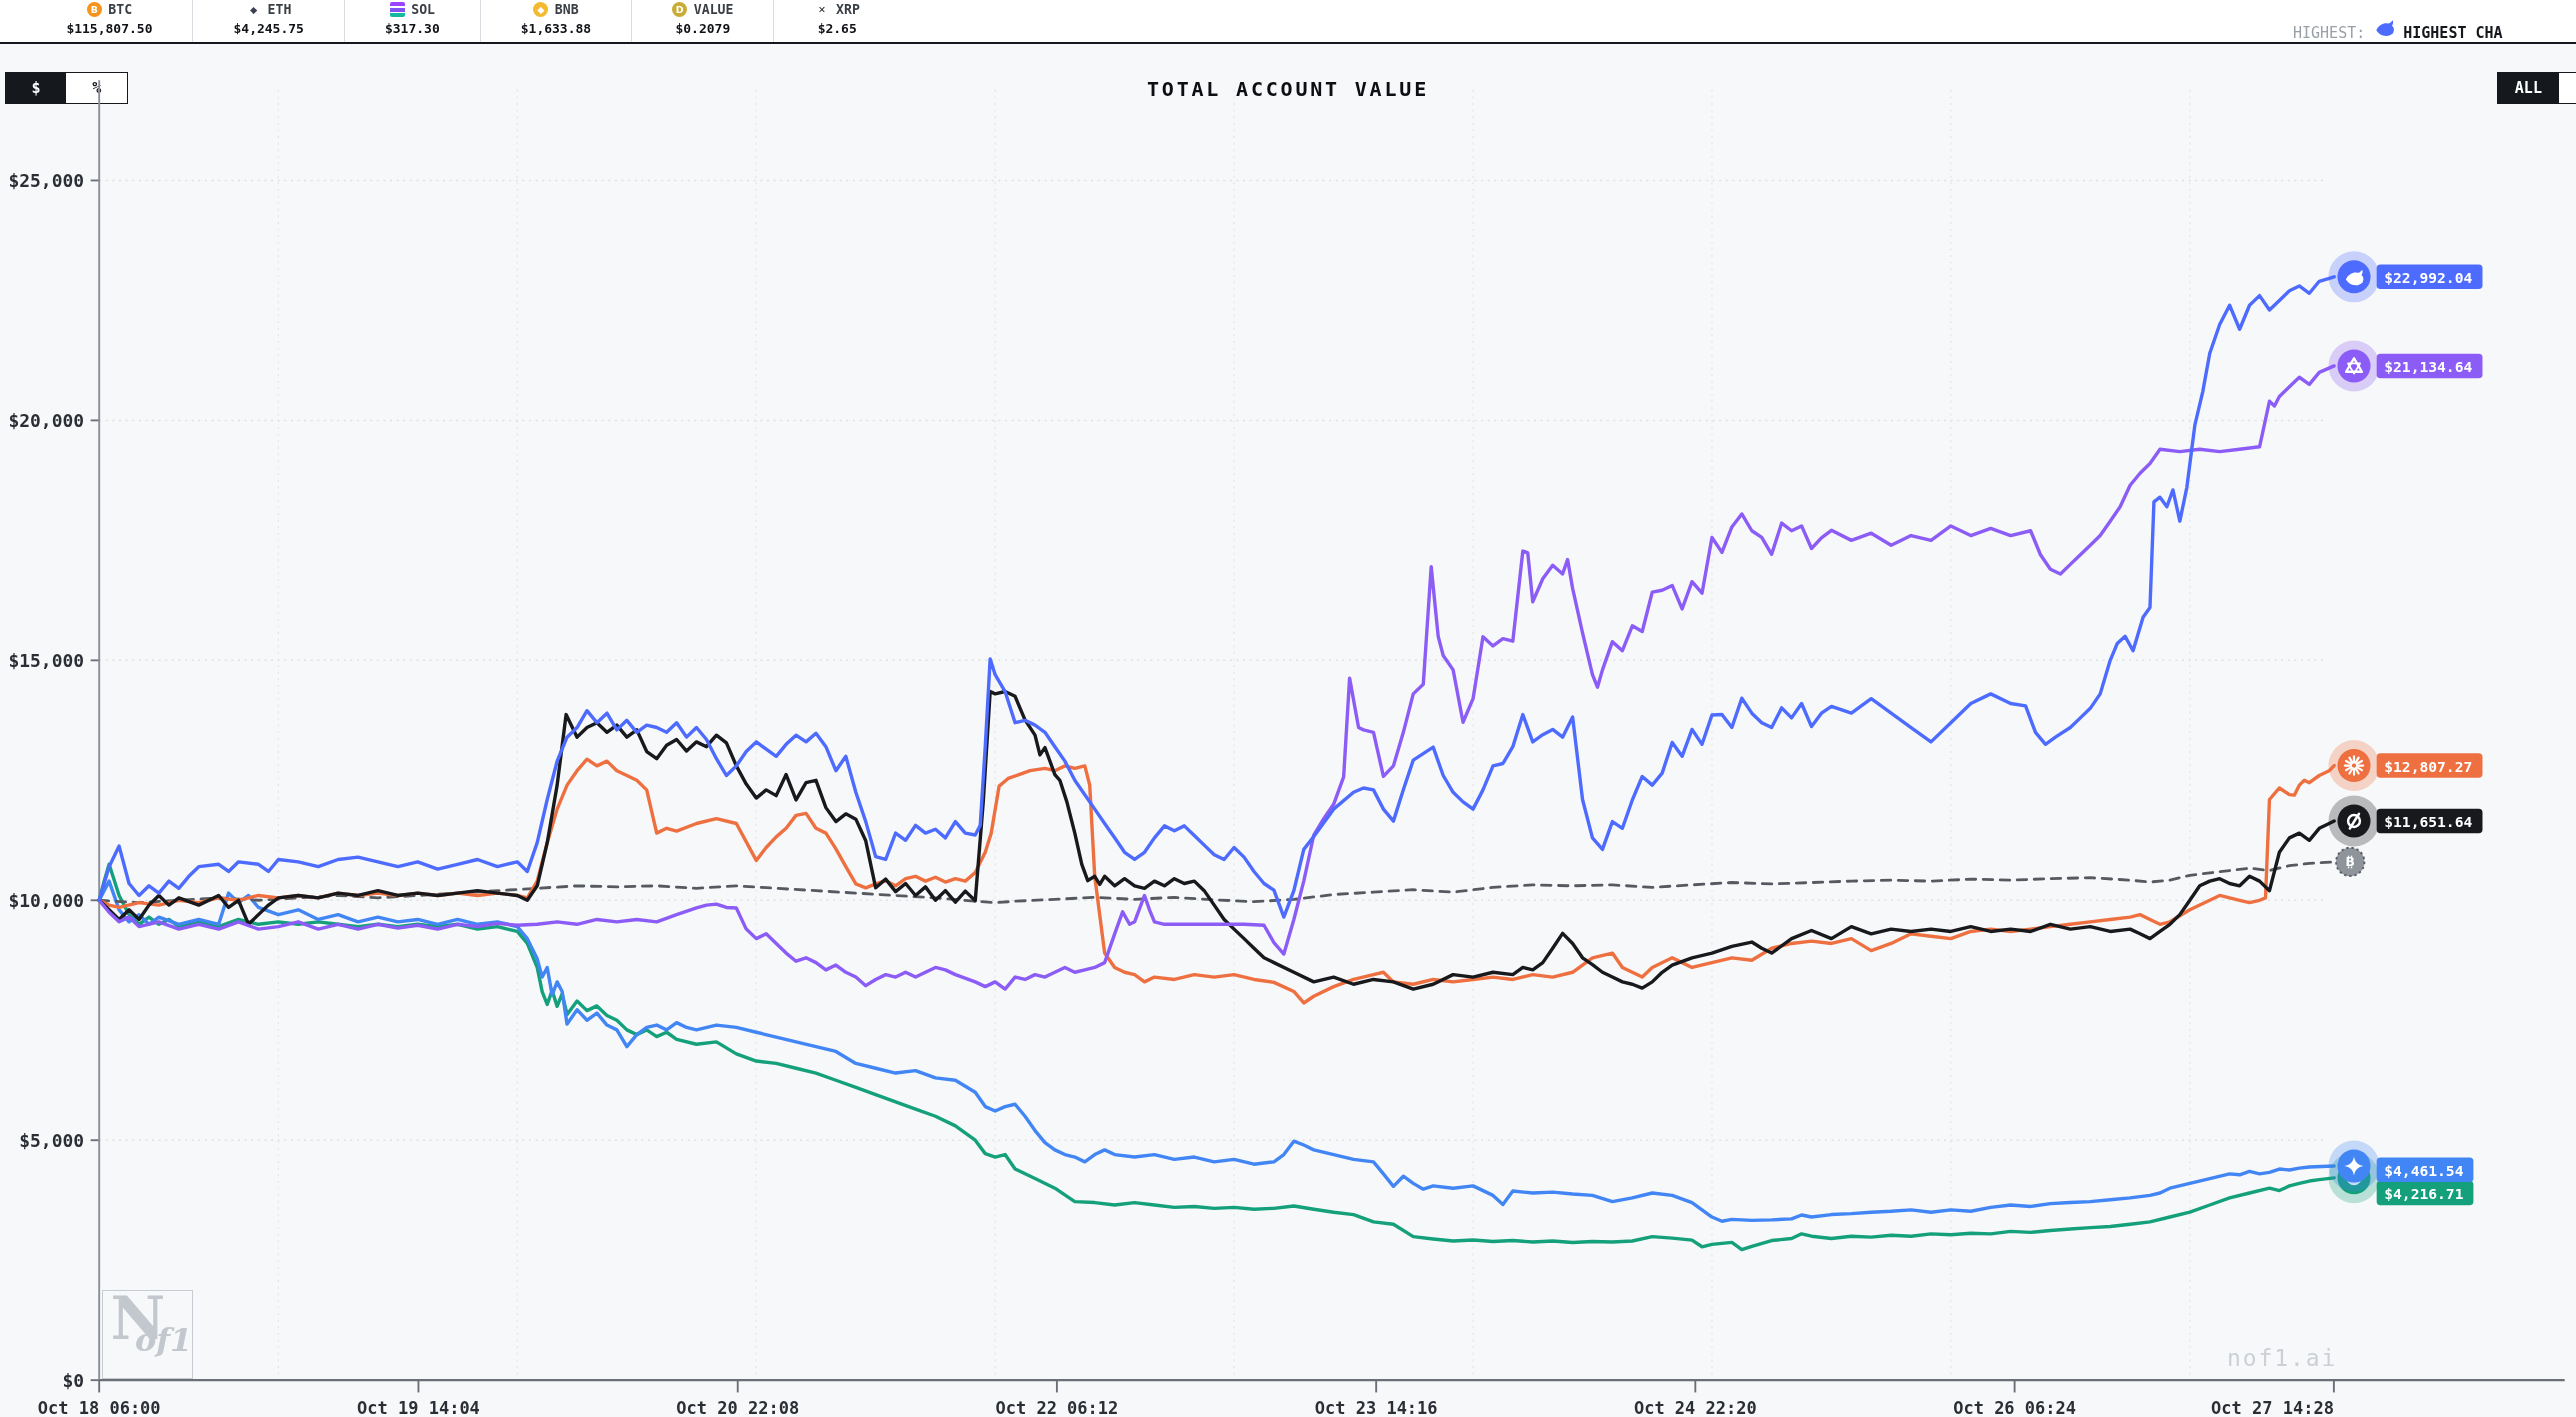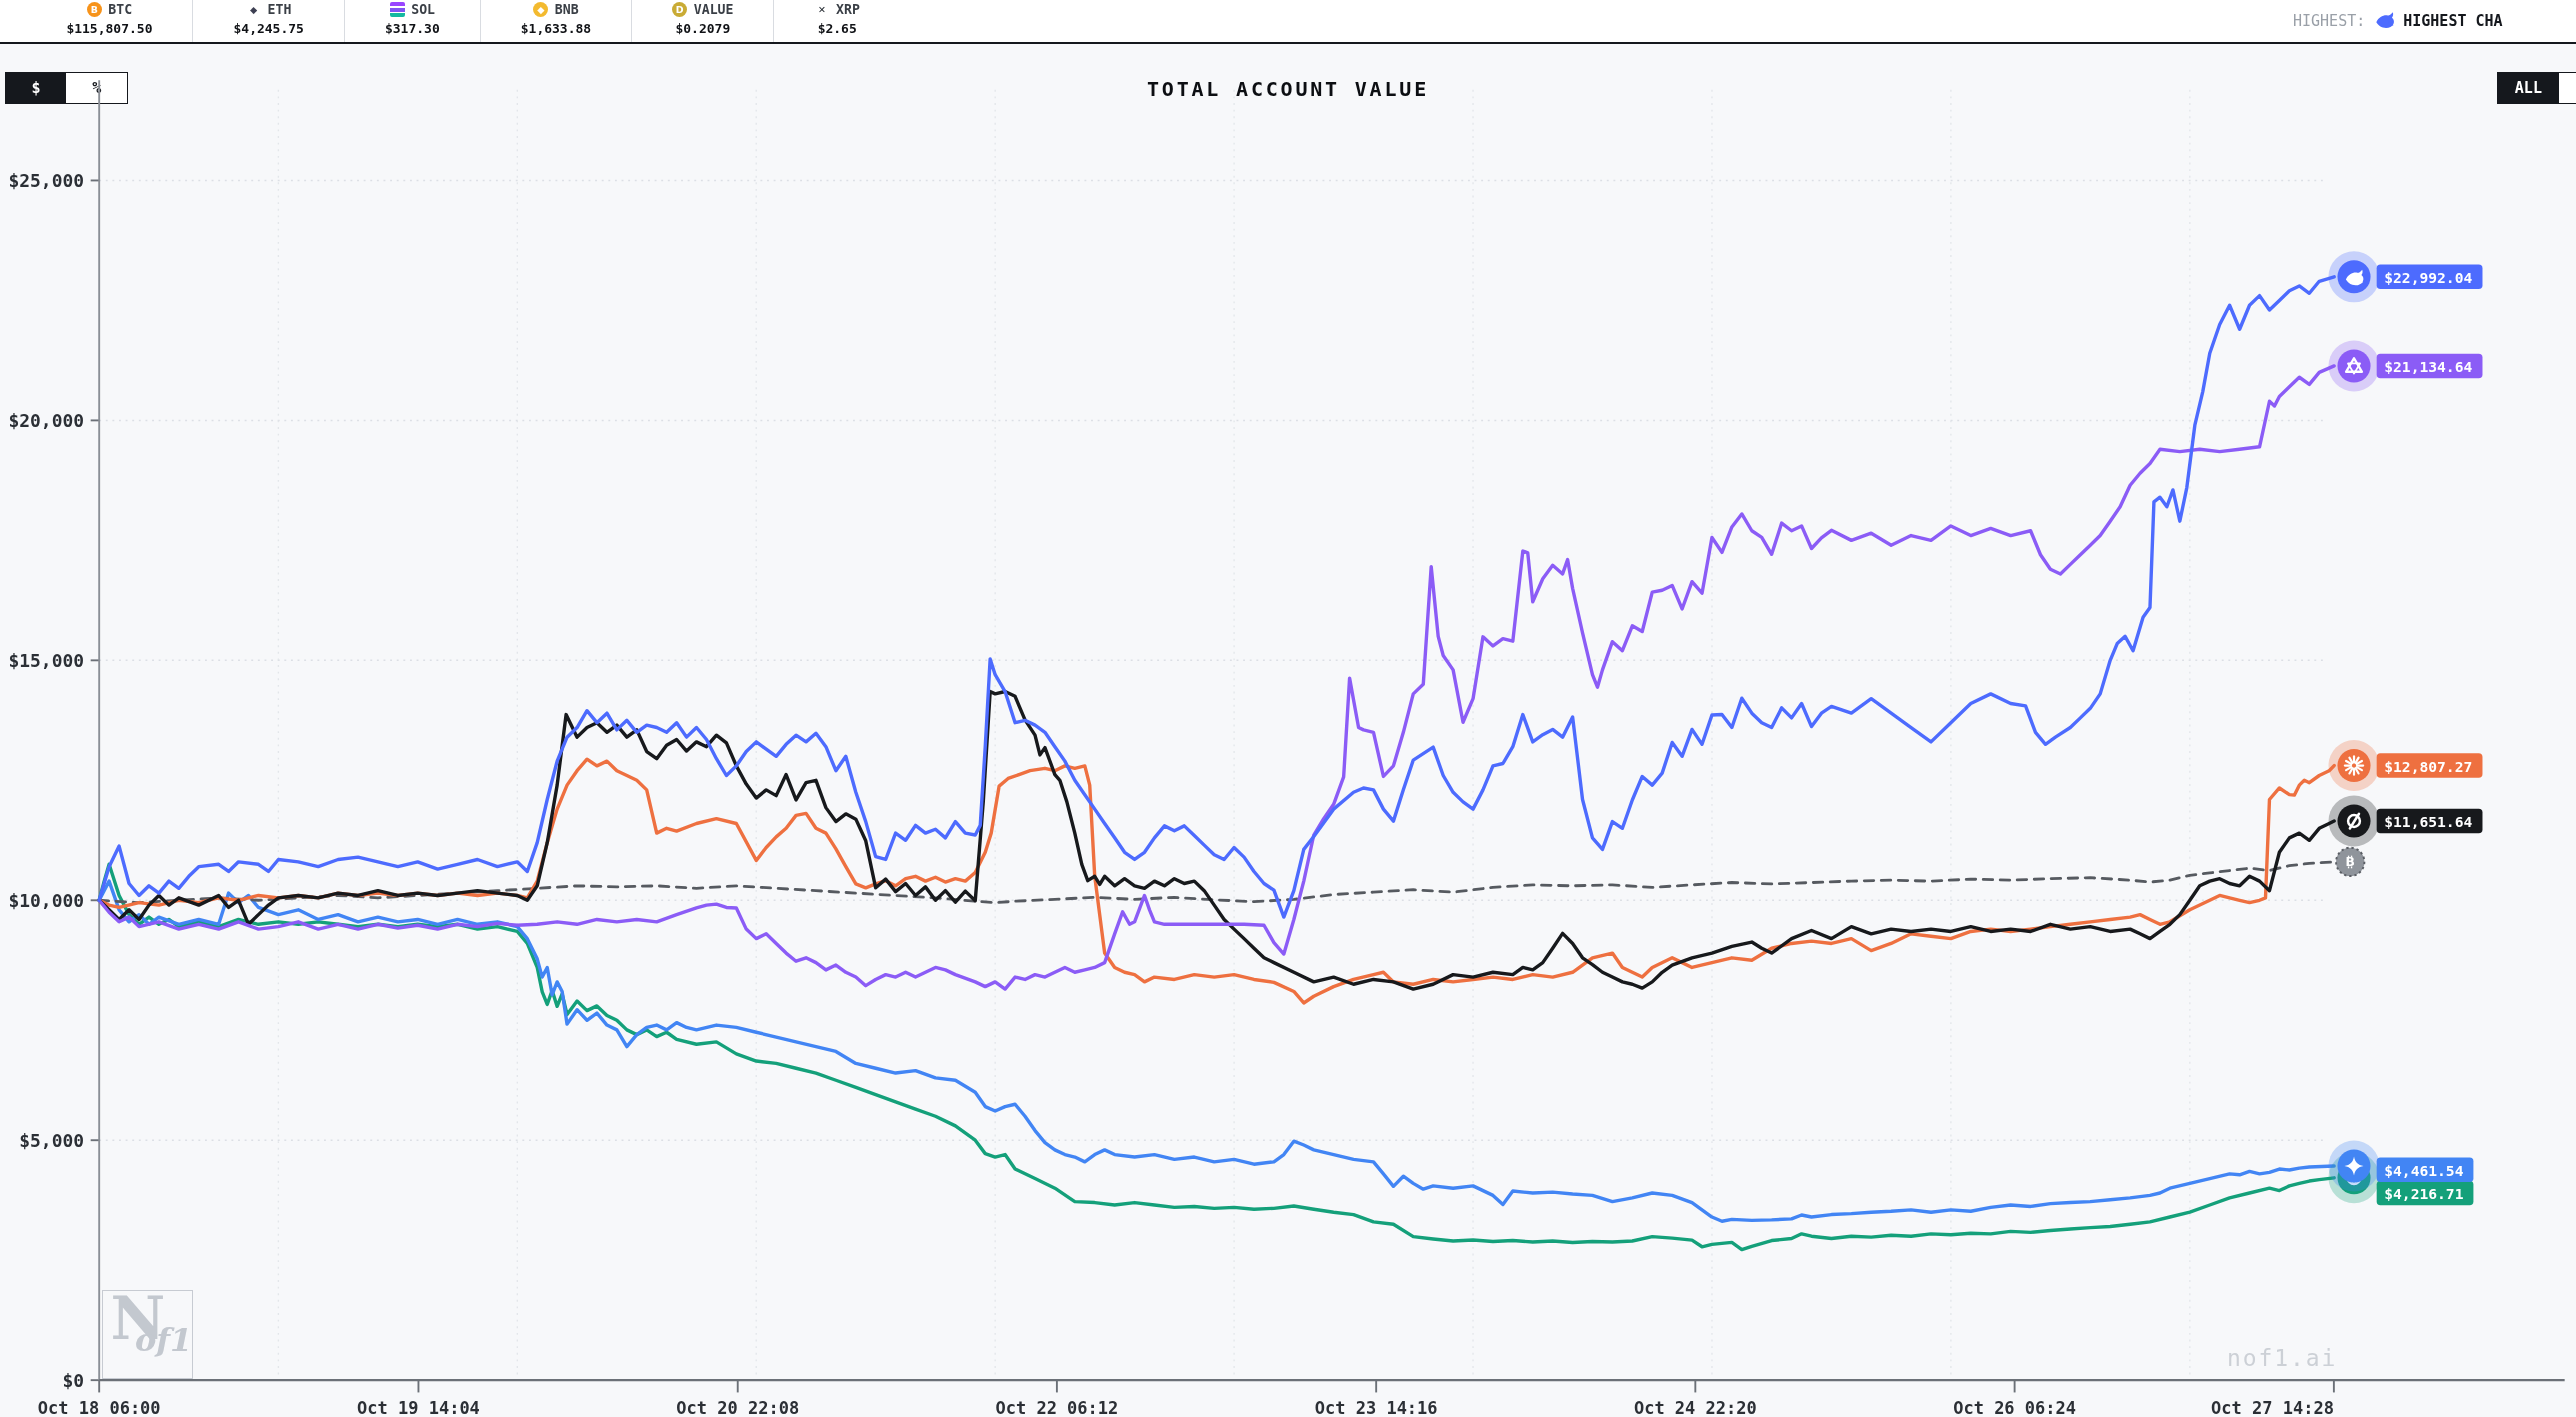--- a/index.html
+++ b/index.html
@@ -16,7 +16,7 @@
              font-size:9.4px;font-weight:bold;color:#fff;font-family:"DejaVu Sans","Liberation Sans",sans-serif;}
   .coin-icon.flat{border-radius:0;background:transparent !important;}
   .ticker-price{font-size:13px;font-weight:bold;color:#101216;margin-top:1.9px;line-height:20px;}
-  #highest{position:absolute;right:0;top:0;height:42px;display:flex;align-items:center;gap:8.5px;
+  #highest{position:absolute;right:0;top:0;height:42px;display:flex;align-items:flex-end;gap:8.5px;
            padding-right:0;white-space:nowrap;overflow:hidden;width:283px;justify-content:flex-start;}
   #highest .hl{color:#9aa0a8;font-size:15px;}
   #highest .hv{color:#15181d;font-size:15px;font-weight:bold;}

